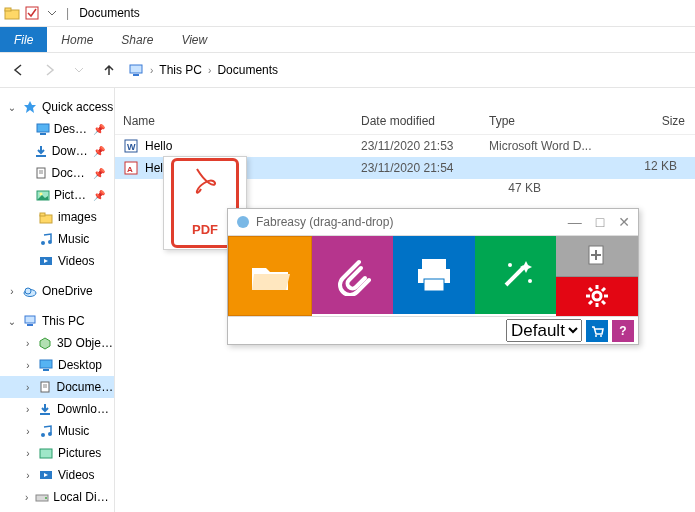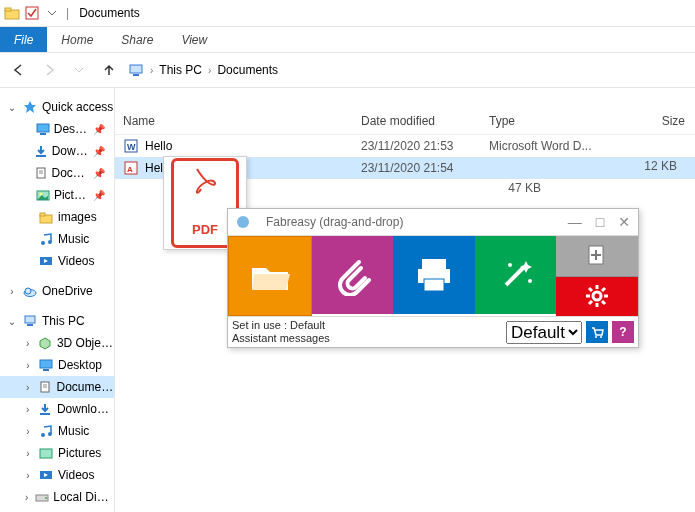--- a/index.html
+++ b/index.html
@@ -49,7 +49,7 @@
   .dragthumb .pdfword { color:#e03e2d; font-weight:600; font-size:13px; }
   
   .fab { position: absolute; left: 112px; top: 120px; width: 410px; background: #fff; border: 1px solid #b9b9b9; box-shadow: 2px 2px 6px rgba(0,0,0,.2); }
-  .fab .fab-title { height: 26px; display:flex; align-items:center; padding: 0 8px; gap:16px; border-bottom:1px solid #dcdcdc; }
+  .fab .fab-title { height: 26px; display:flex; align-items:center; padding: 0 8px; gap:6px; border-bottom:1px solid #dcdcdc; }
   .fab .fab-title .txt { color:#666; }
   .fab .winbtns { margin-left:auto; display:flex; gap:14px; color:#888; font-size:14px; }
   .fab .tiles { display:flex; }

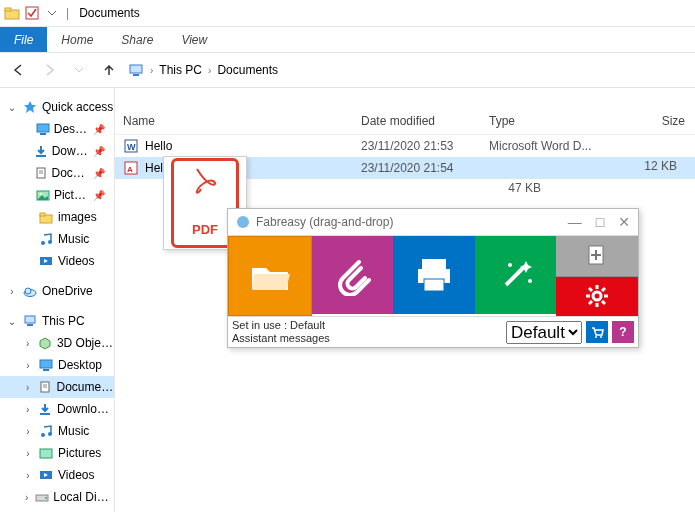--- a/index.html
+++ b/index.html
@@ -449,10 +449,6 @@
         </div>
       </div>
       <div class="footer">
-        <div class="status">
-          <div>Set in use : Default</div>
-          <div>Assistant messages</div>
-        </div>
         <select><option>Default</option></select>
         <div class="fb cart">
             <svg width="14" height="14">

